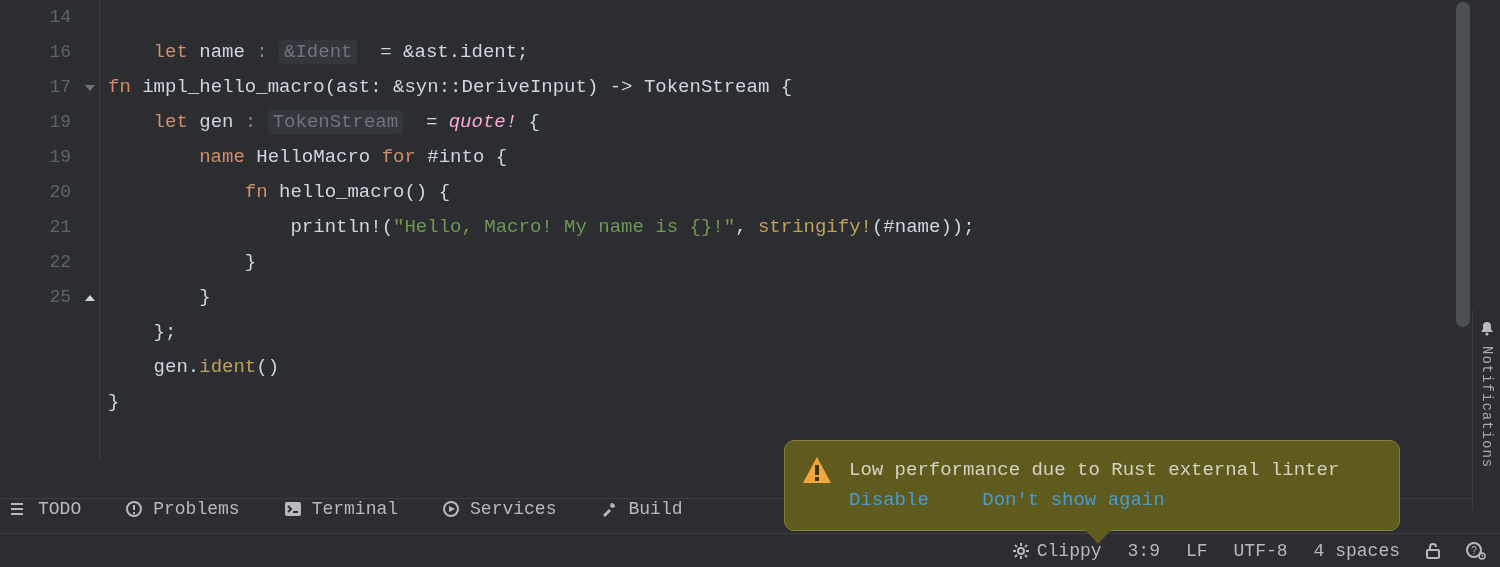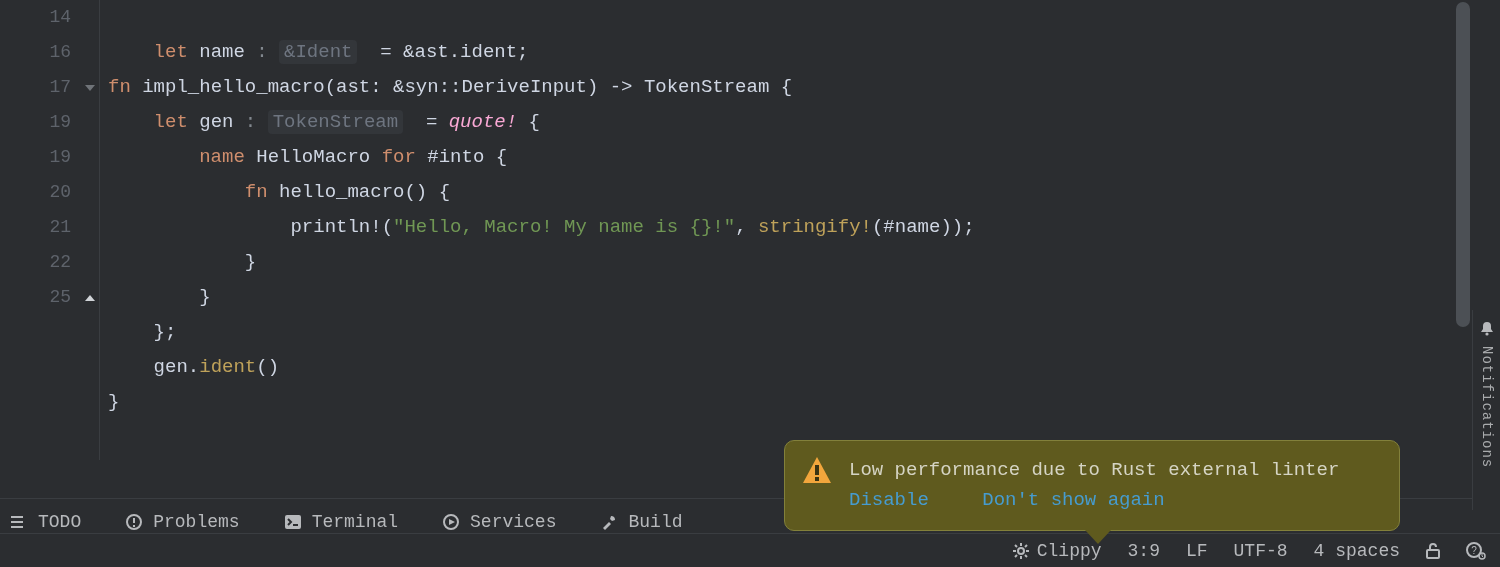--- a/index.html
+++ b/index.html
@@ -95,7 +95,7 @@
     background: #2b2d30;
     border-top: 1px solid #3a3d41;
     display: flex;
-    align-items: flex-end;
+    align-items: flex-start;
     gap: 44px;
     padding-left: 10px;
     font-size: 18px;

